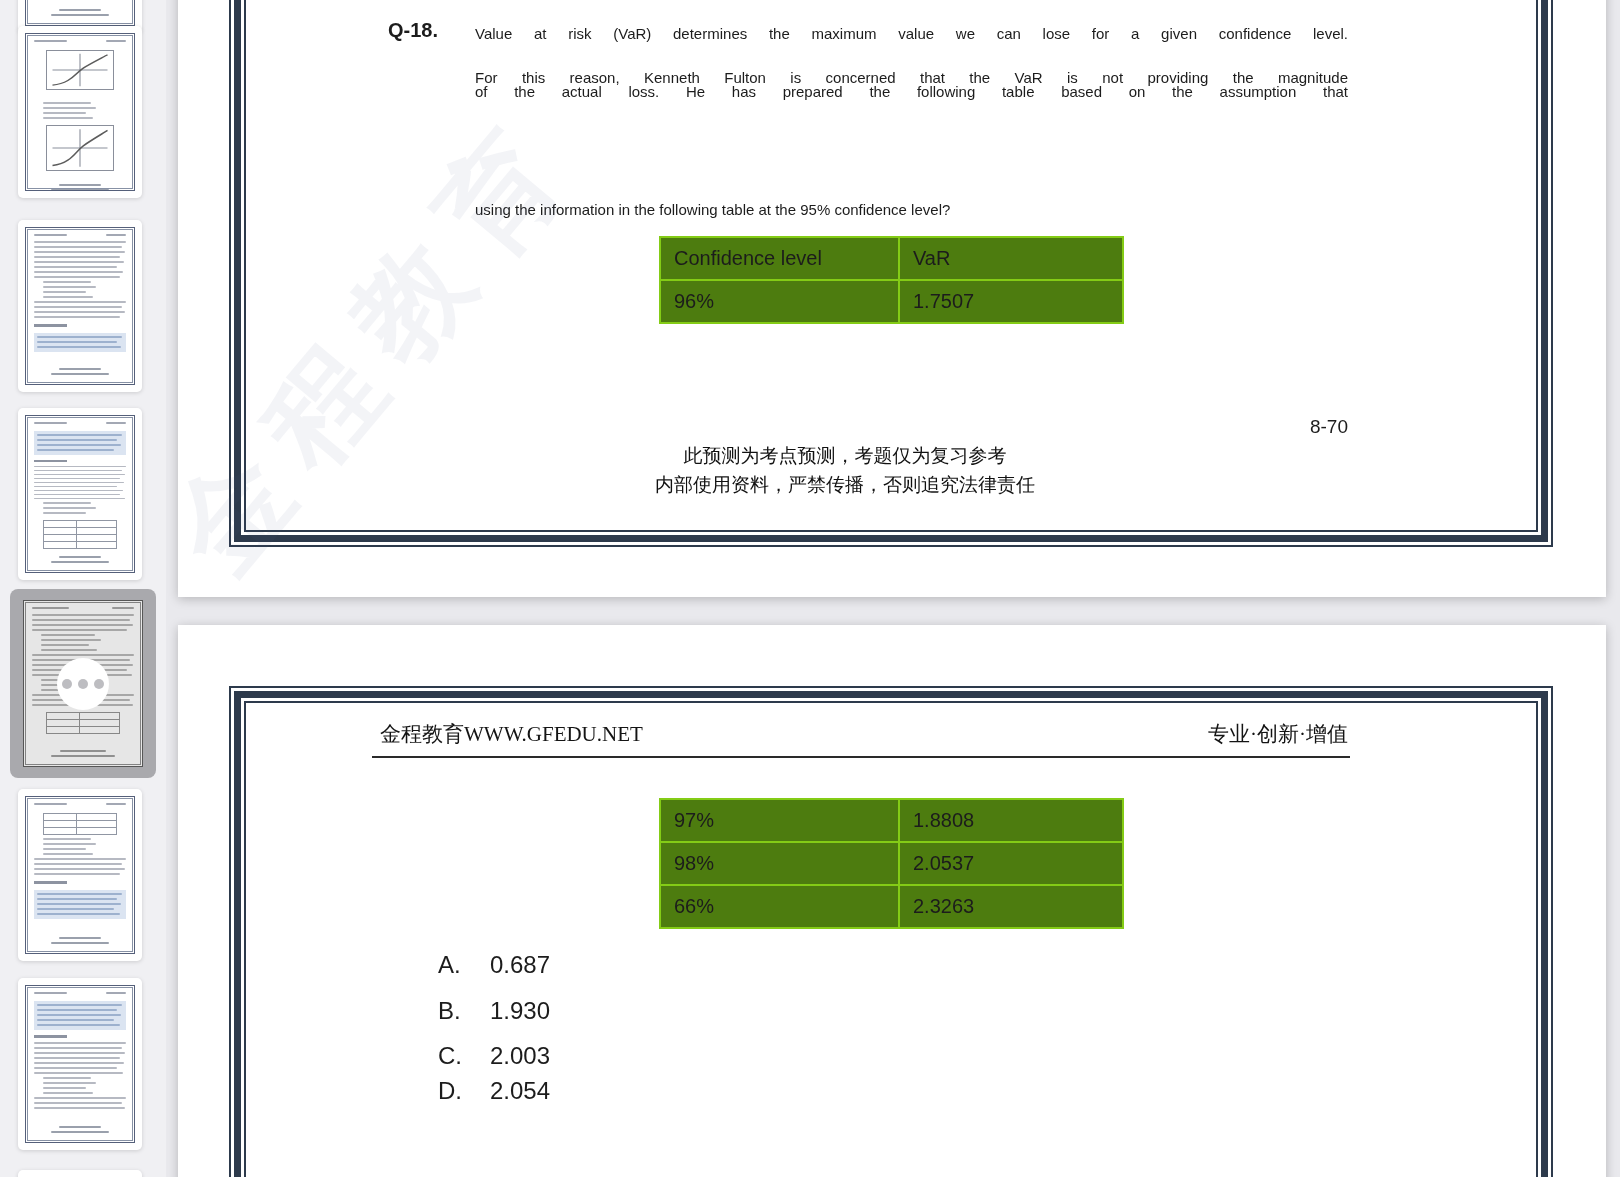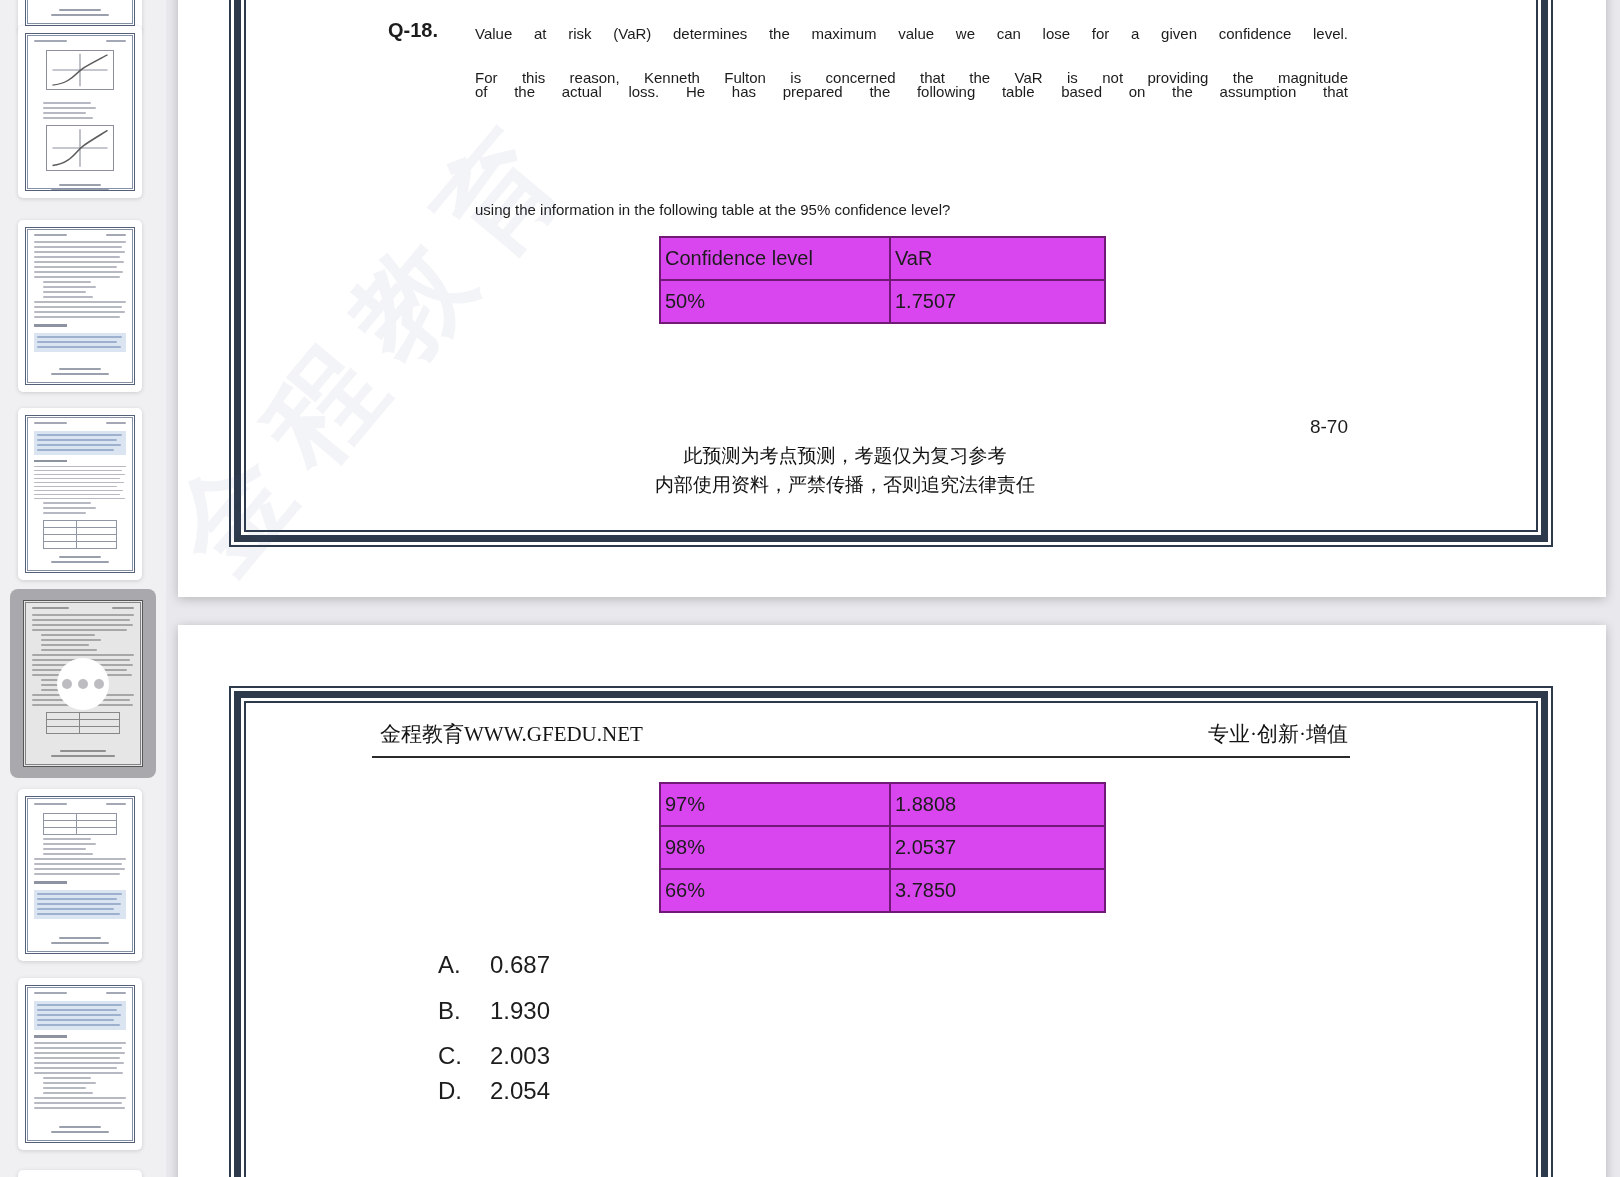--- a/index.html
+++ b/index.html
@@ -54,7 +54,7 @@
           text-align:justify;text-align-last:justify;}
   .q-line.last{text-align:left;text-align-last:left;}
   .doc-table{position:absolute;border-collapse:collapse;font-size:20px;}
-  .doc-table td{border:2px solid #701a75;height:41px;padding:0 0 0 4px;vertical-align:middle;background:#d946ef;}
+  .doc-table td{border:2px solid #84cc16;height:41px;padding:0 0 0 13px;vertical-align:middle;background:#4d7c0f;}
   .doc-table td.c1{width:224px;}
   .doc-table td.c2{width:209px;}
   .page-num{position:absolute;left:900px;top:890px;width:270px;text-align:right;font-size:19px;}

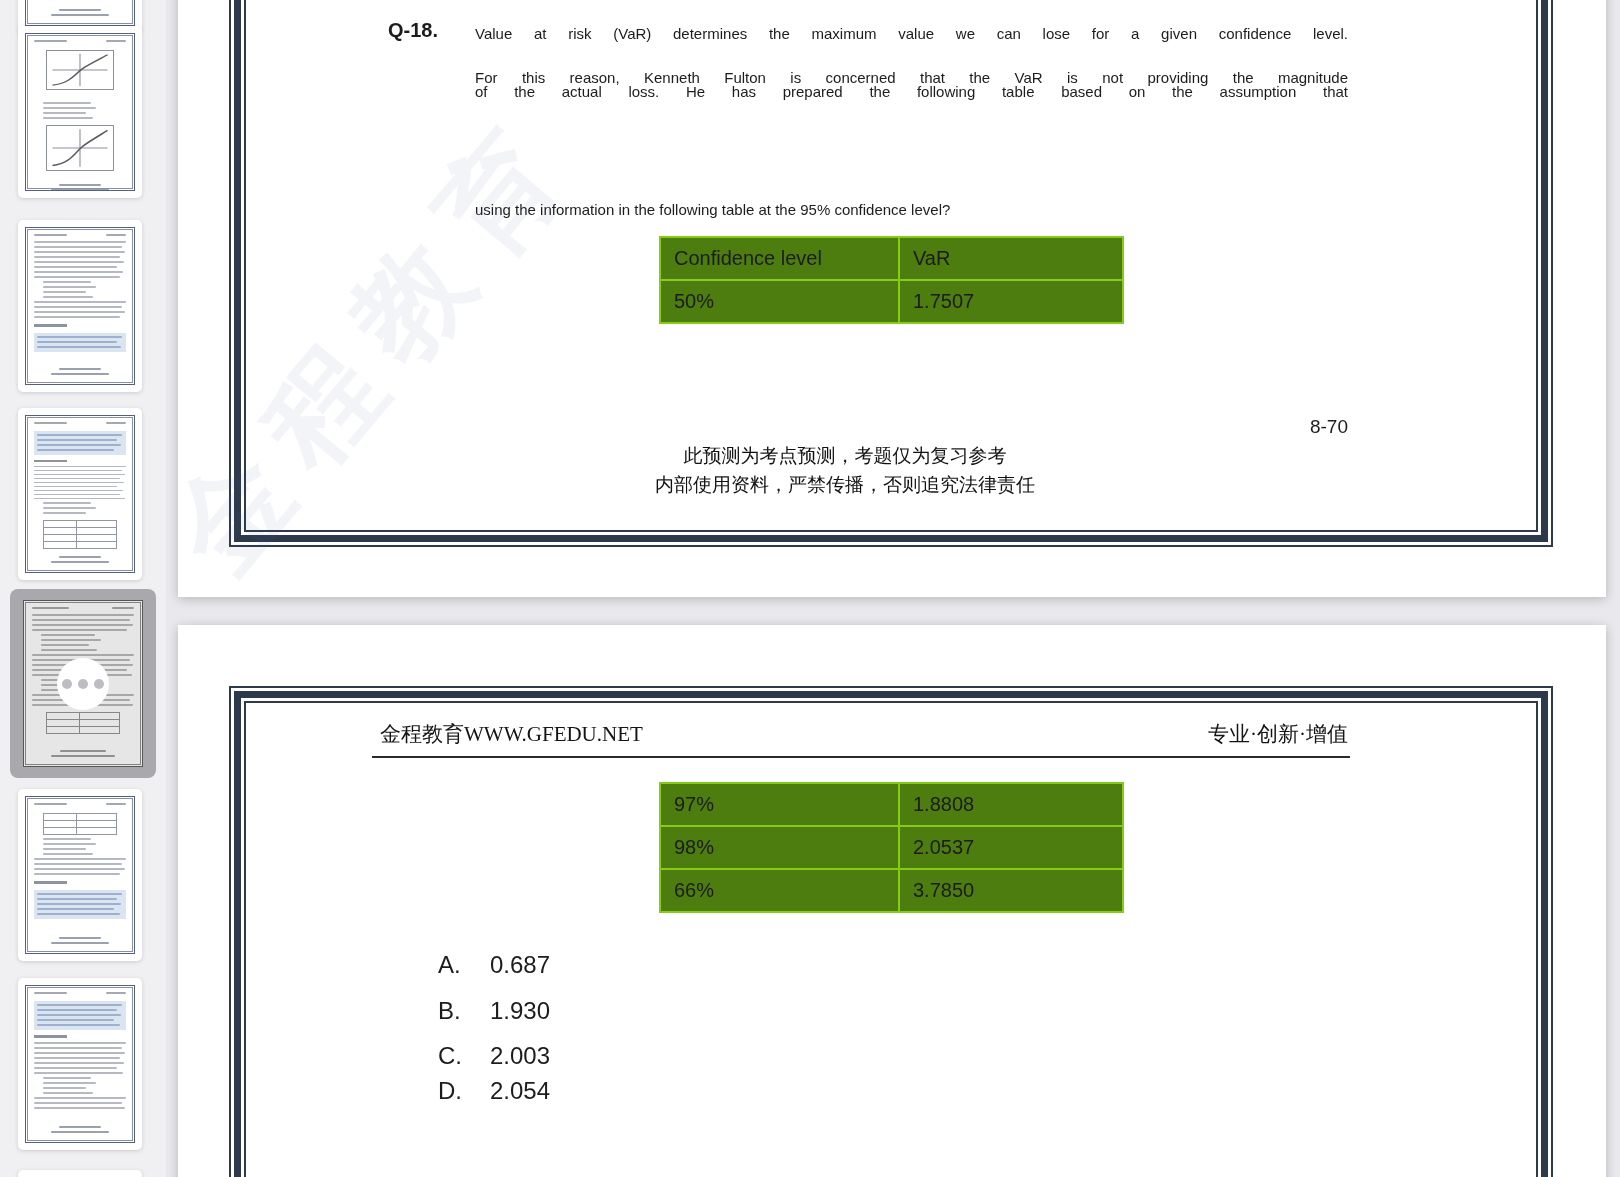--- a/index.html
+++ b/index.html
@@ -94,7 +94,7 @@
       <td class="c2">VaR</td>
     </tr>
     <tr>
-      <td class="c1">50%</td>
+      <td class="c1">96%</td>
       <td class="c2">1.7507</td>
     </tr>
   </tbody>

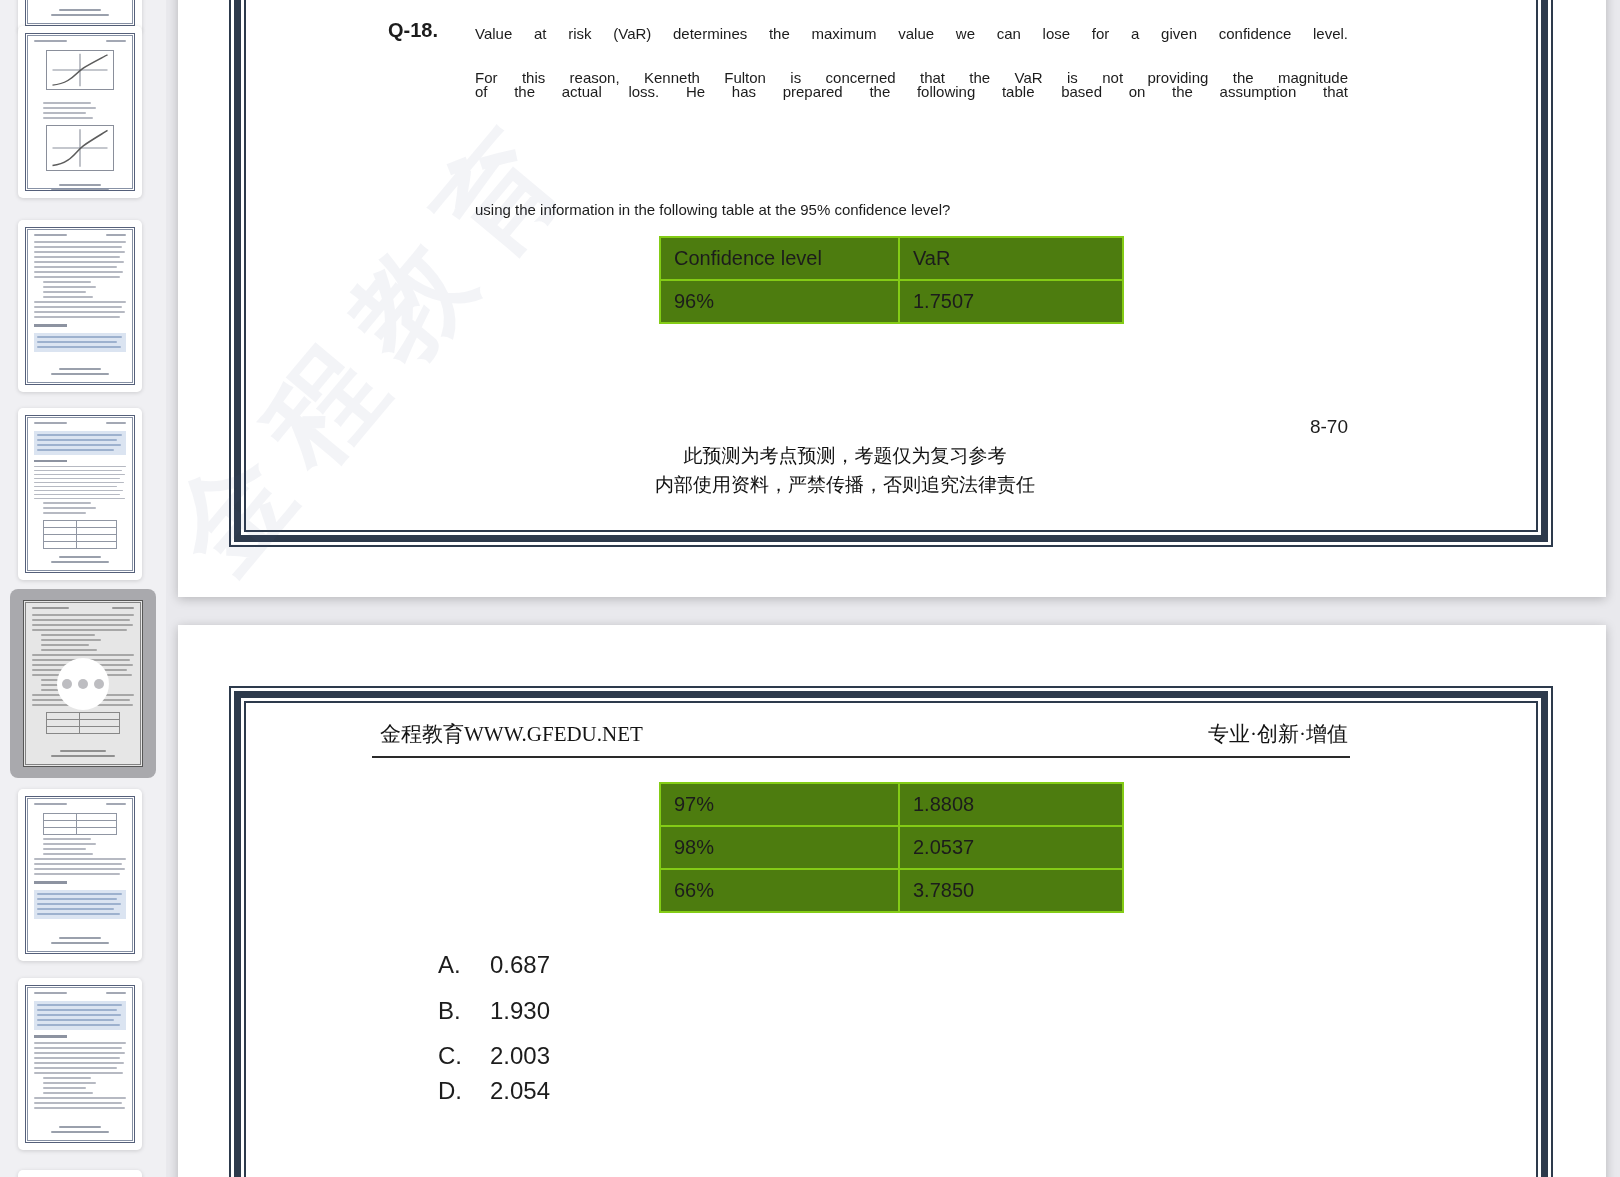--- a/index.html
+++ b/index.html
@@ -116,7 +116,7 @@
   <div class="hdr-right">专业·创新·增值</div>
   <div class="hdr-rule"></div>
 
-  <table class="doc-table" style="left:481px;top:157px">
+  <table class="doc-table" style="left:481px;top:173px">
     <tbody>
         <tr>
       <td class="c1">97%</td>

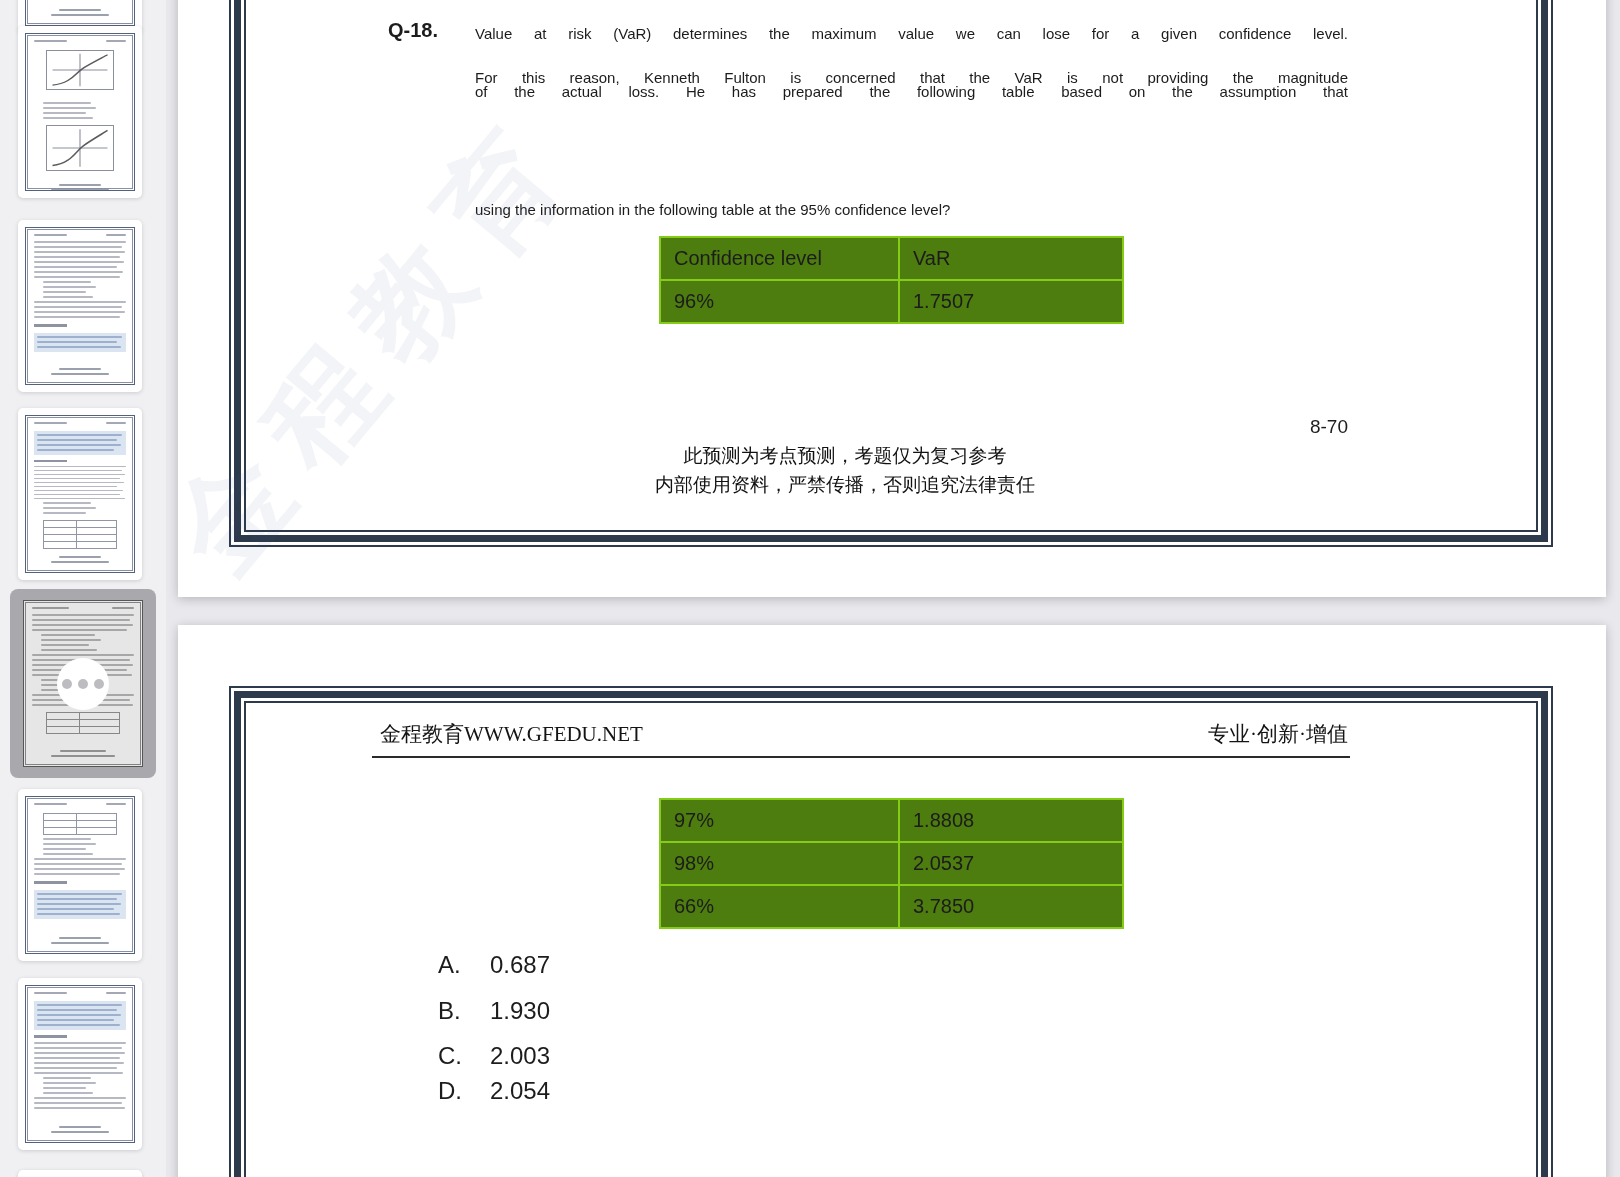--- a/index.html
+++ b/index.html
@@ -128,7 +128,7 @@
     </tr>
     <tr>
       <td class="c1">66%</td>
-      <td class="c2">3.7850</td>
+      <td class="c2">2.3263</td>
     </tr>
   </tbody>
     </table>

